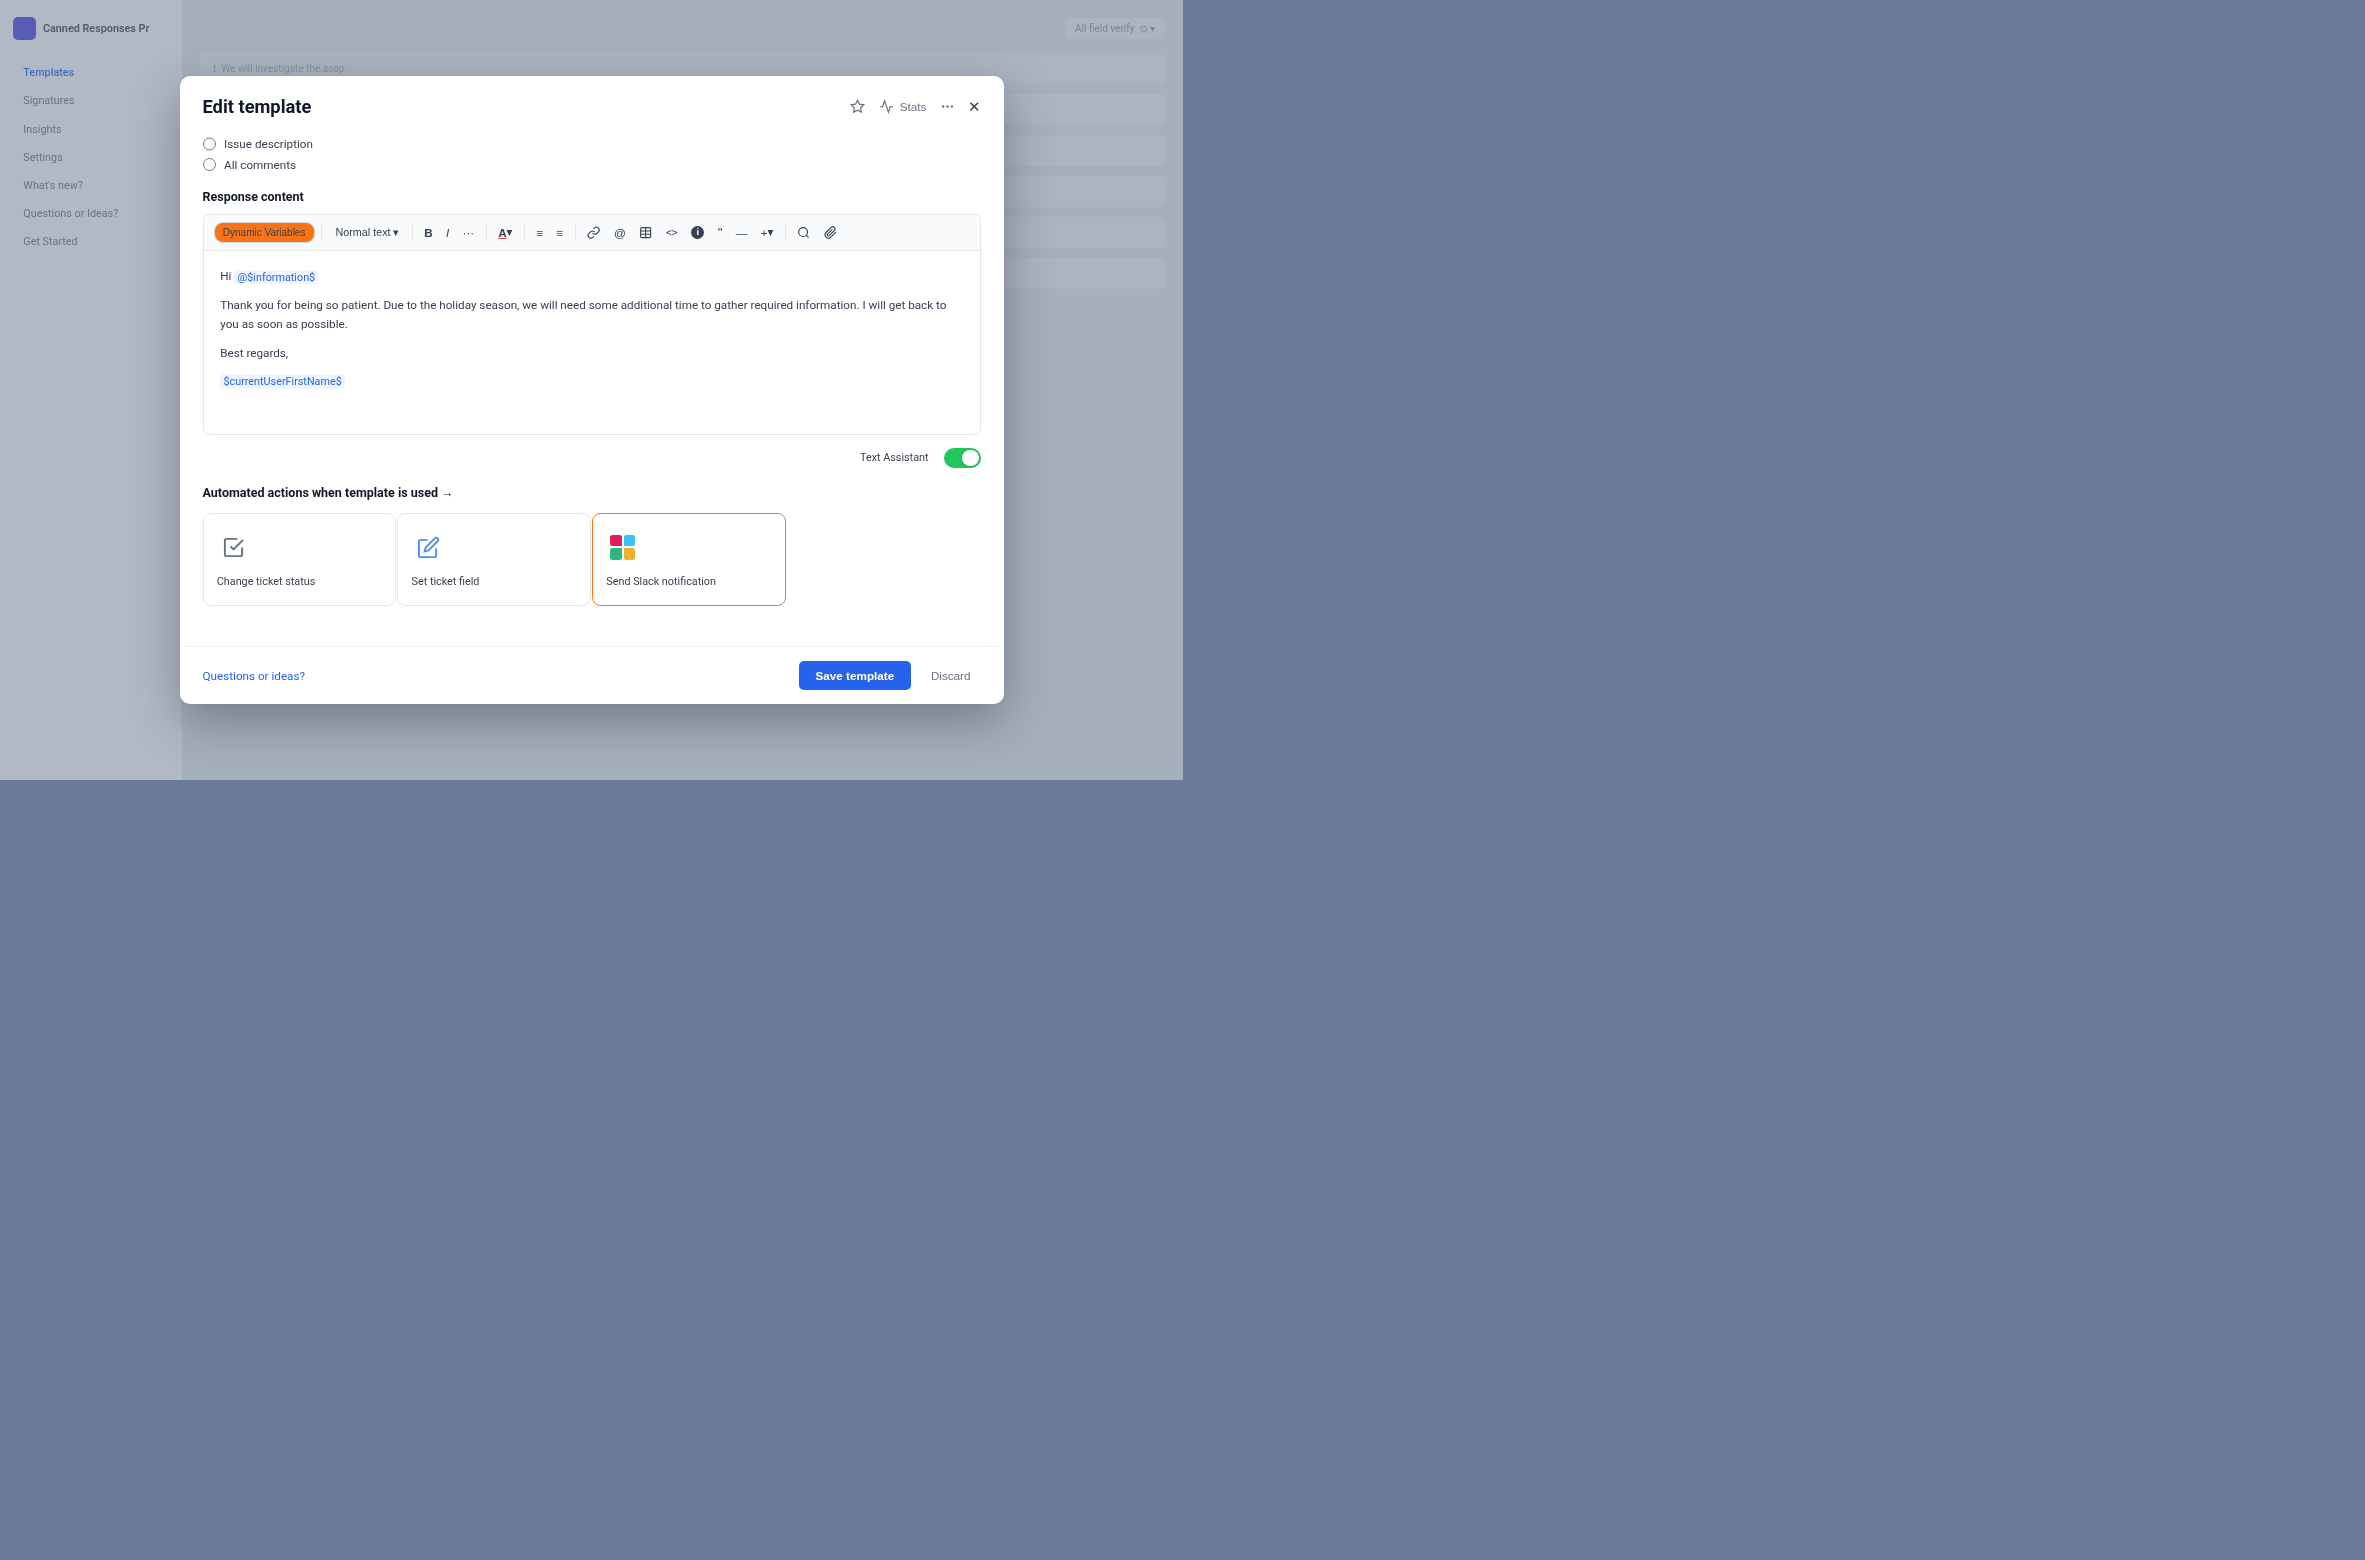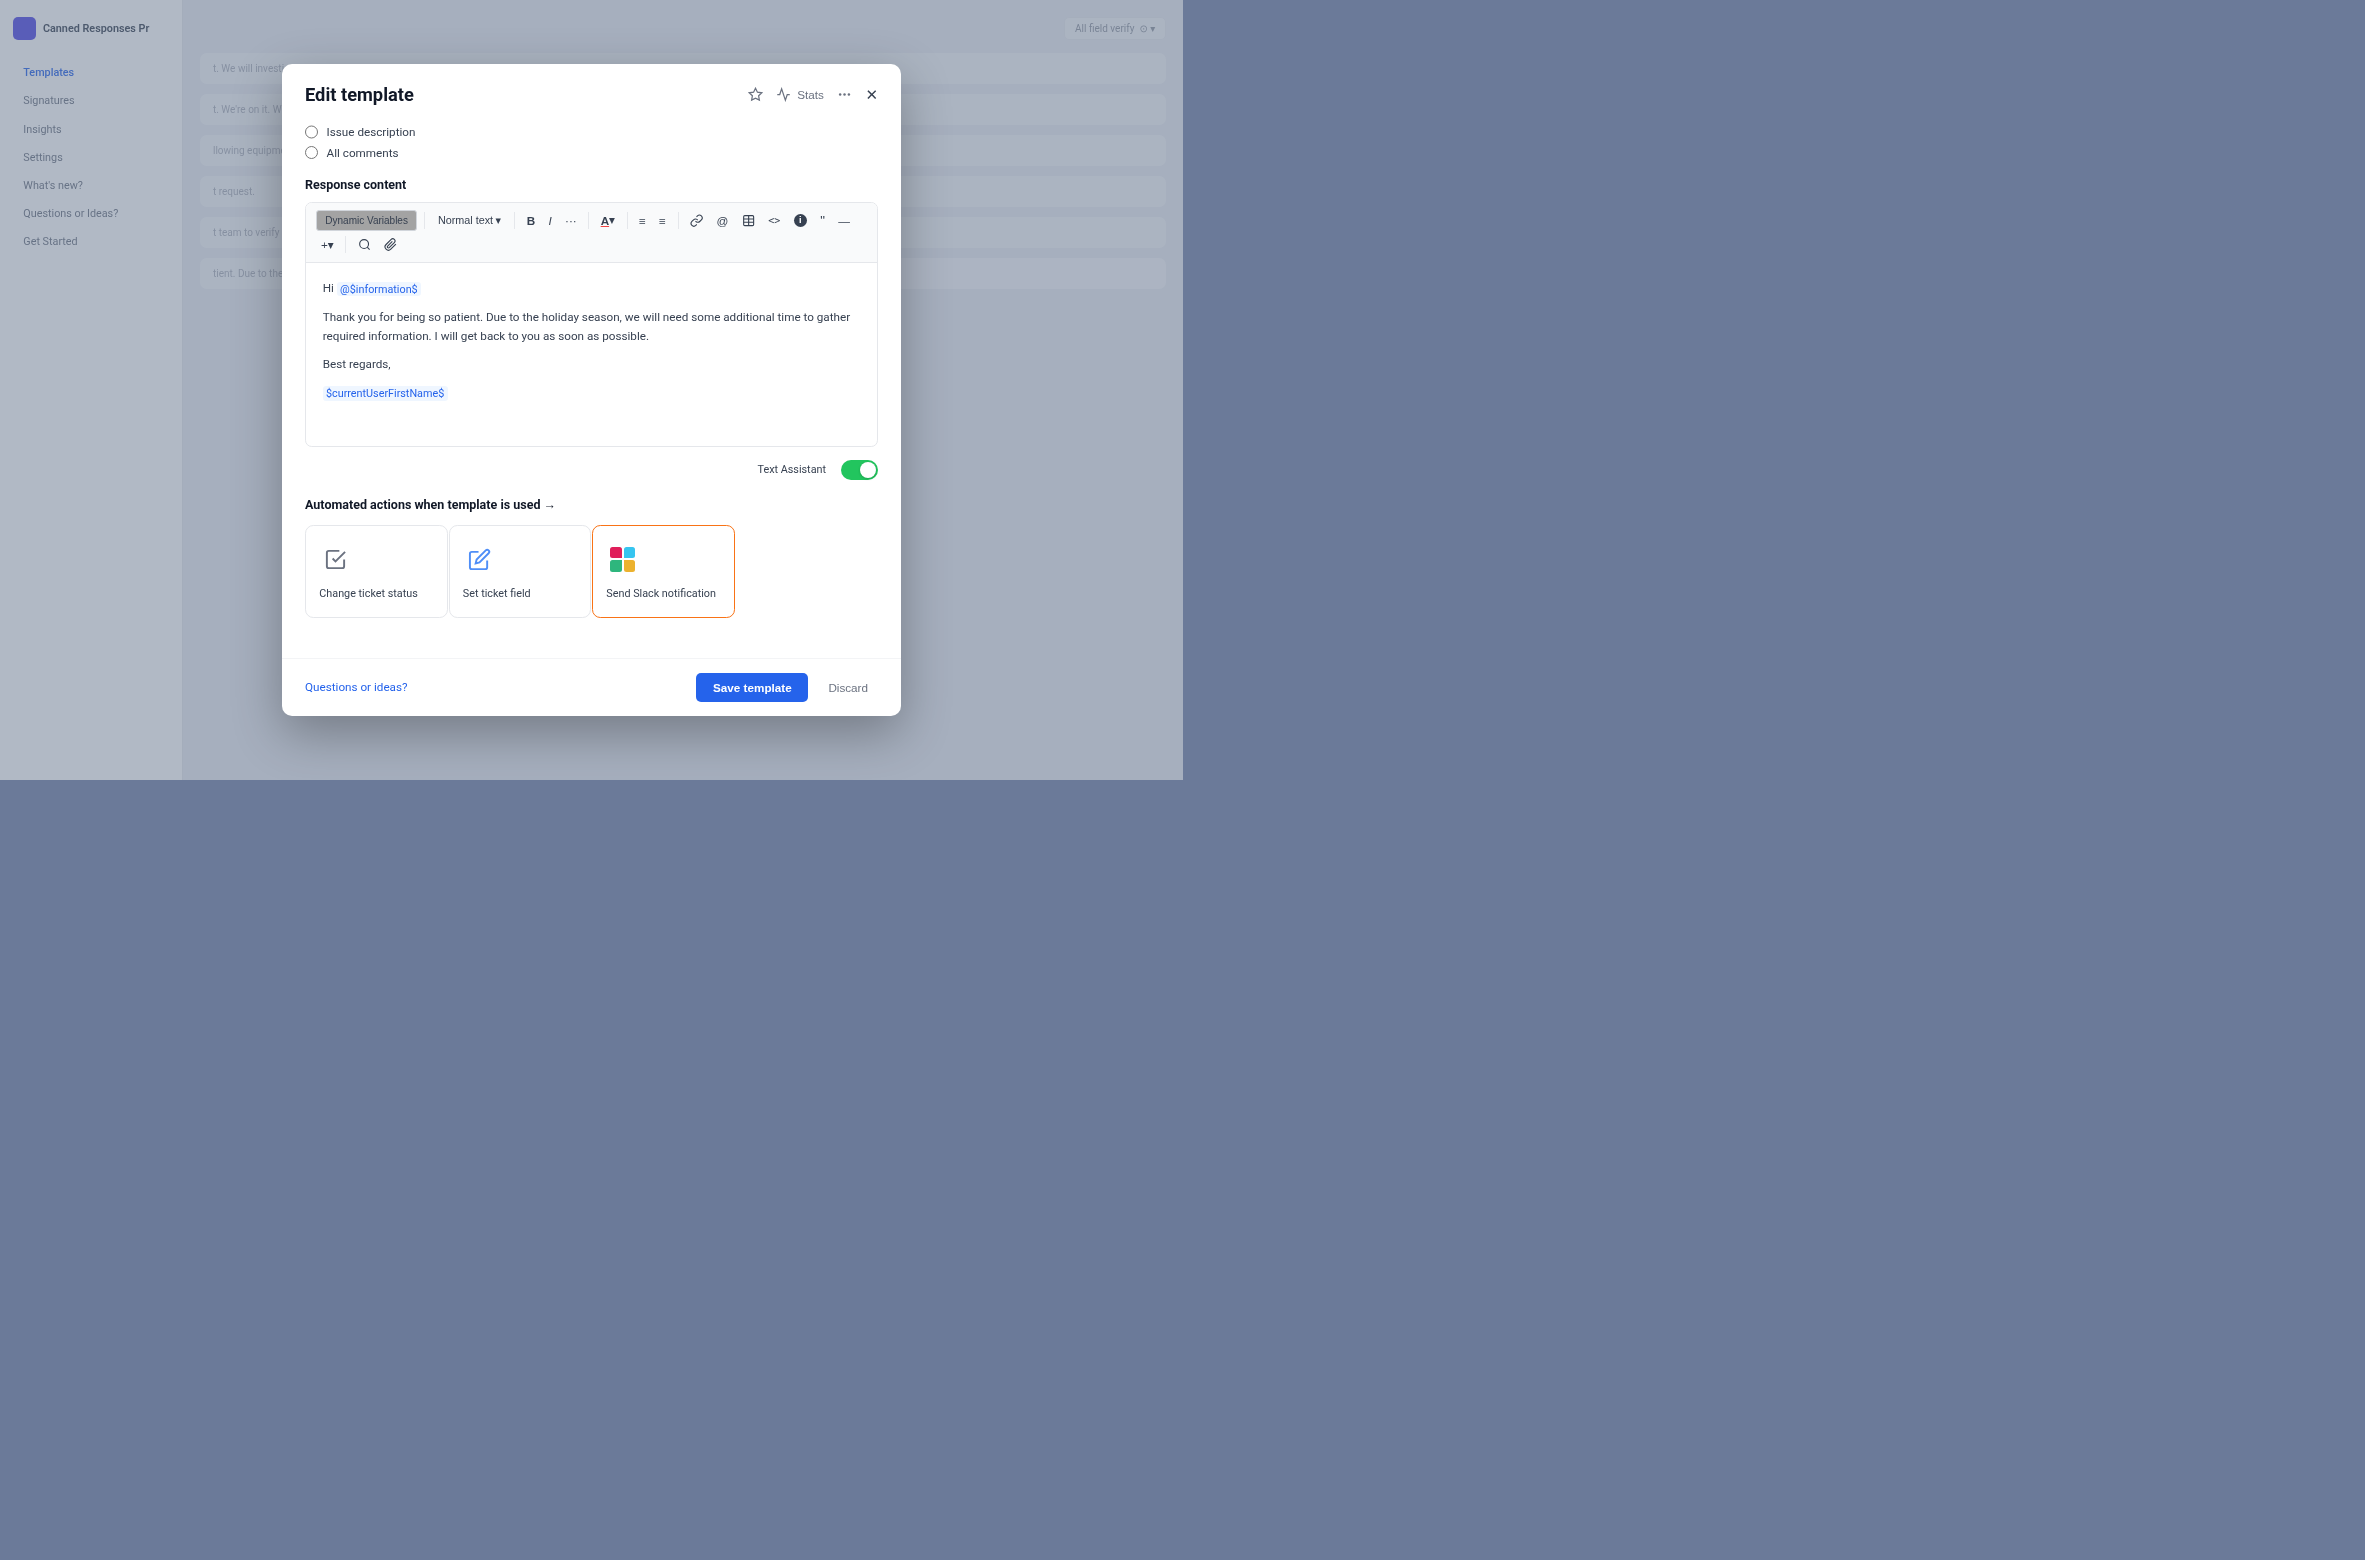--- a/index.html
+++ b/index.html
@@ -110,7 +110,7 @@
     .modal {
       background: #fff;
       border-radius: 10px;
-      width: 619px;
+      width: 824px;
       max-height: 733px;
       box-shadow: 0 16.7px 50px rgba(0,0,0,0.3);
       display: flex;

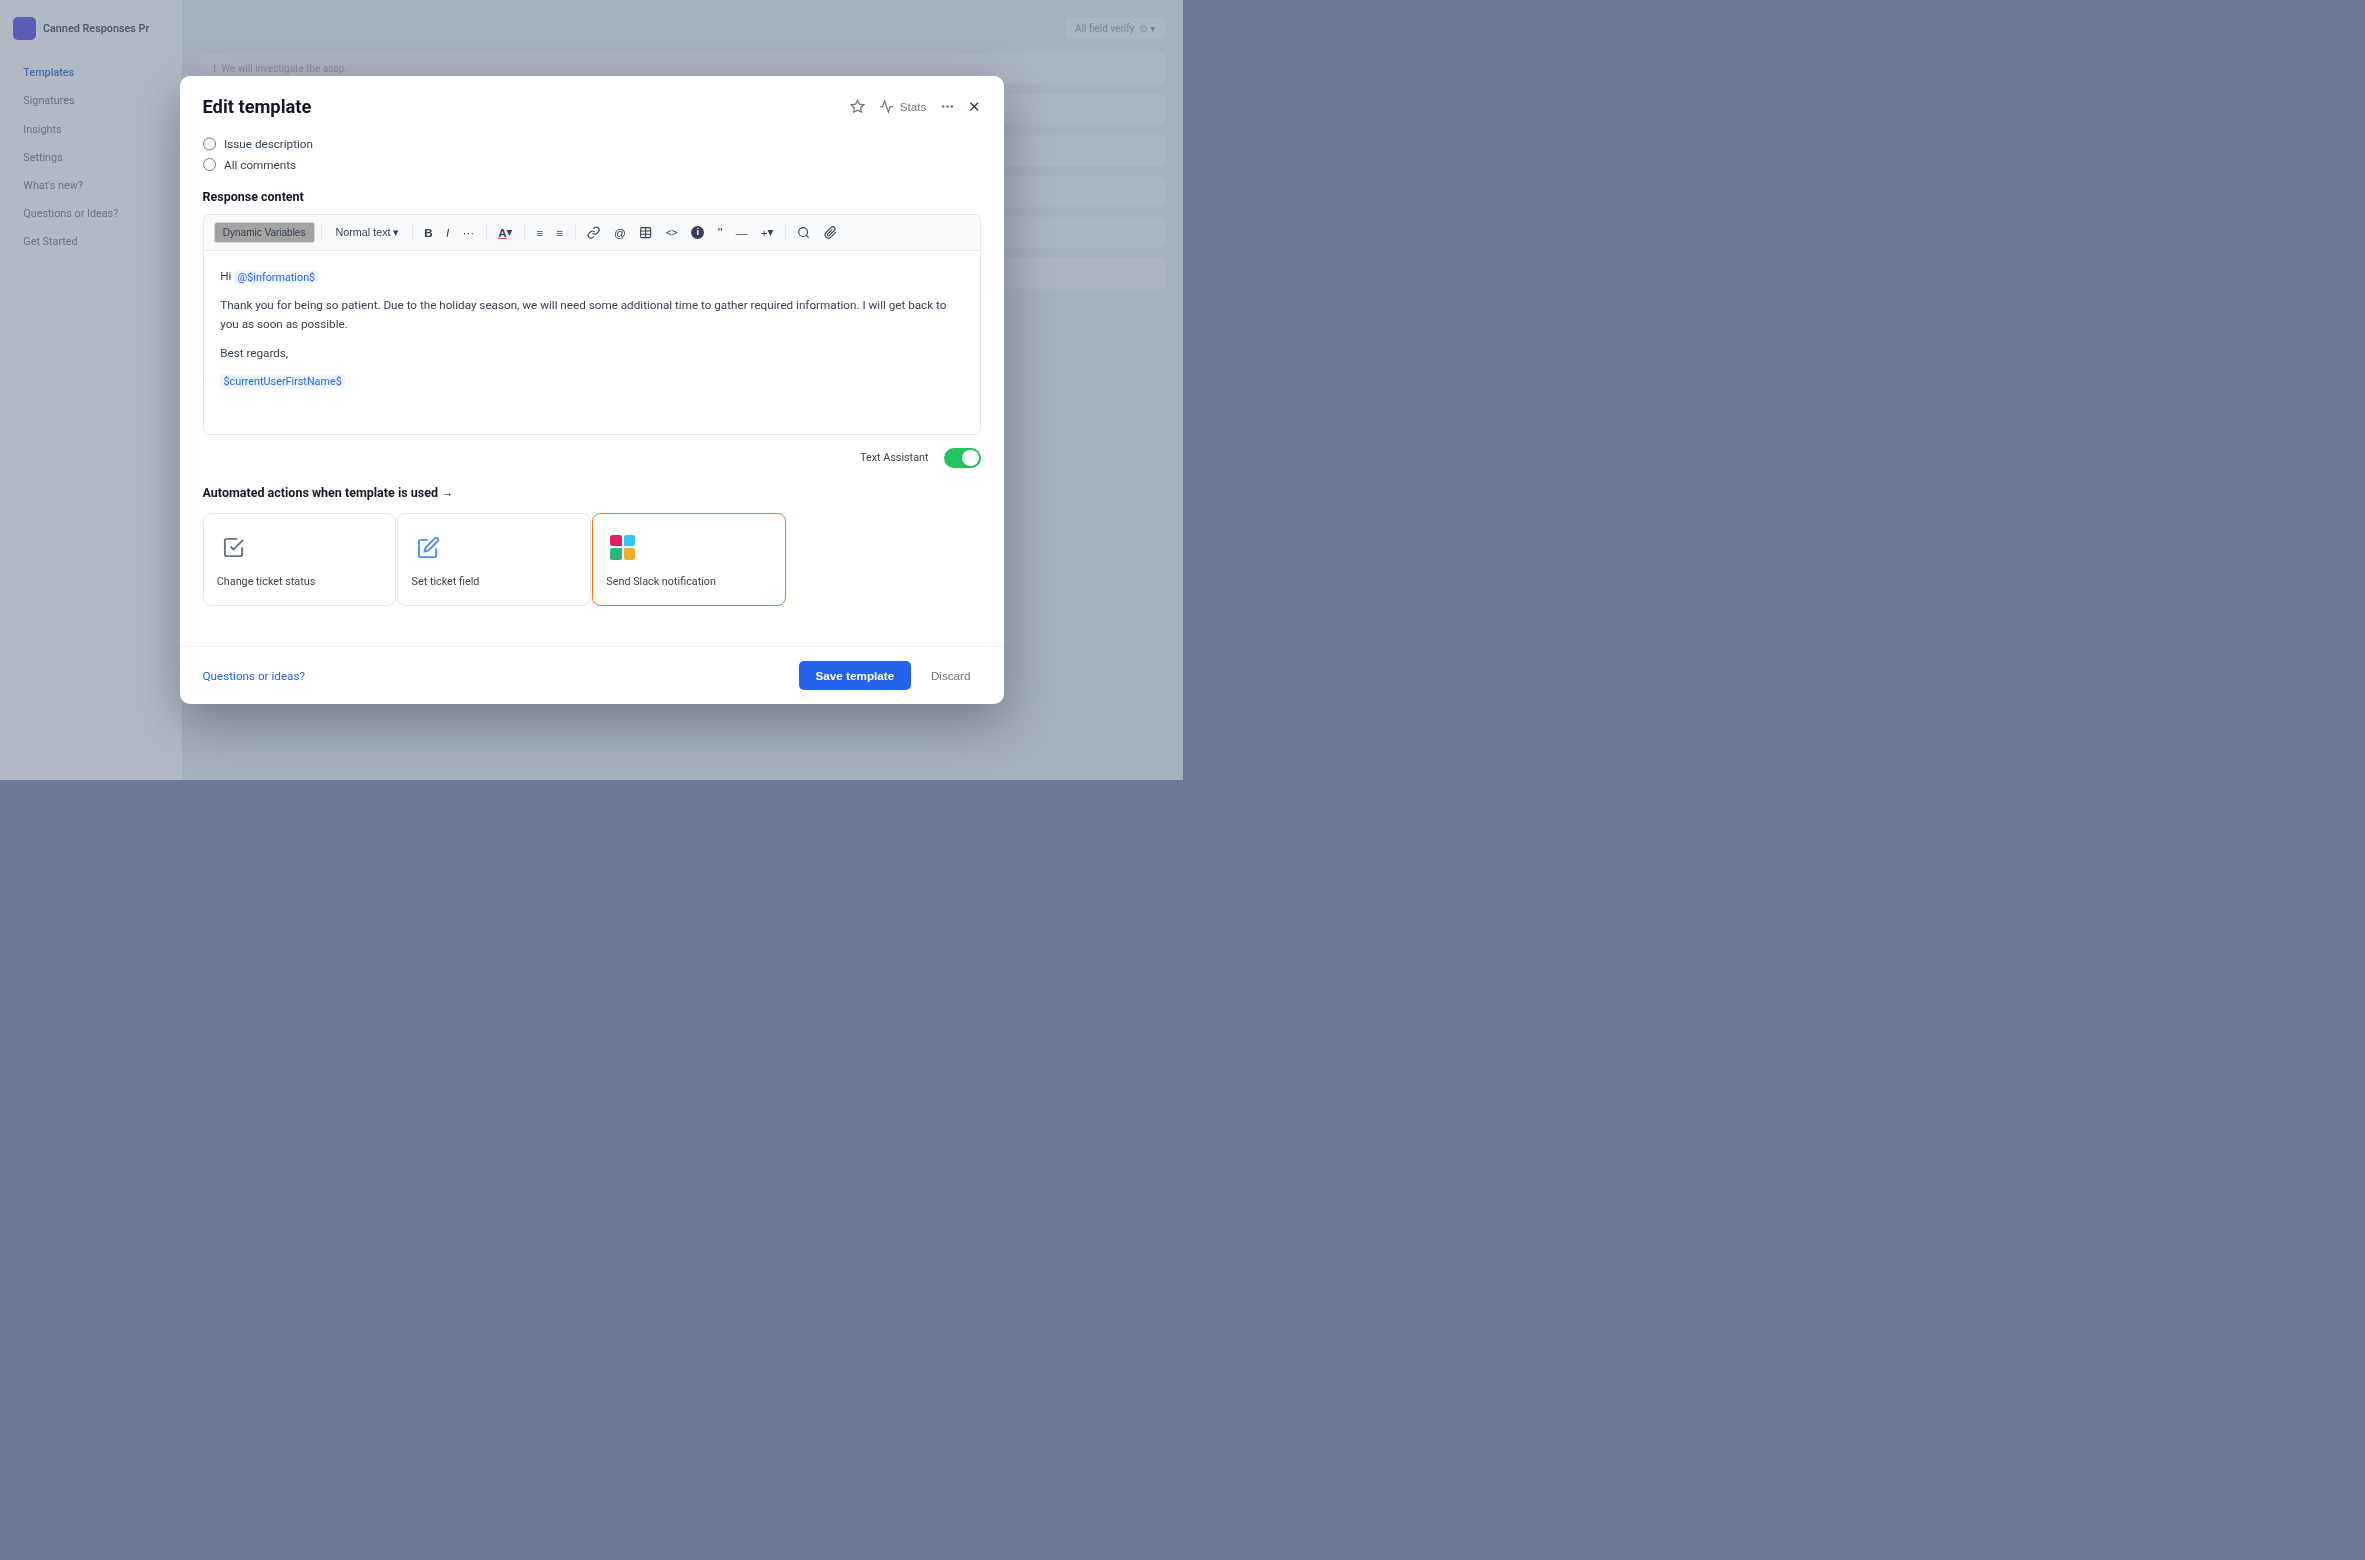--- a/index.html
+++ b/index.html
@@ -211,9 +211,9 @@
     }
 
     .toolbar-btn-dynamic {
-      background: #a3a3a3;
+      background: #f97316;
       border: 0.8px solid #d1d5db;
-      border-radius: 3px;
+      border-radius: 9px;
       padding: 4.2px 8.3px;
       font-size: 10px;
       color: #374151;

